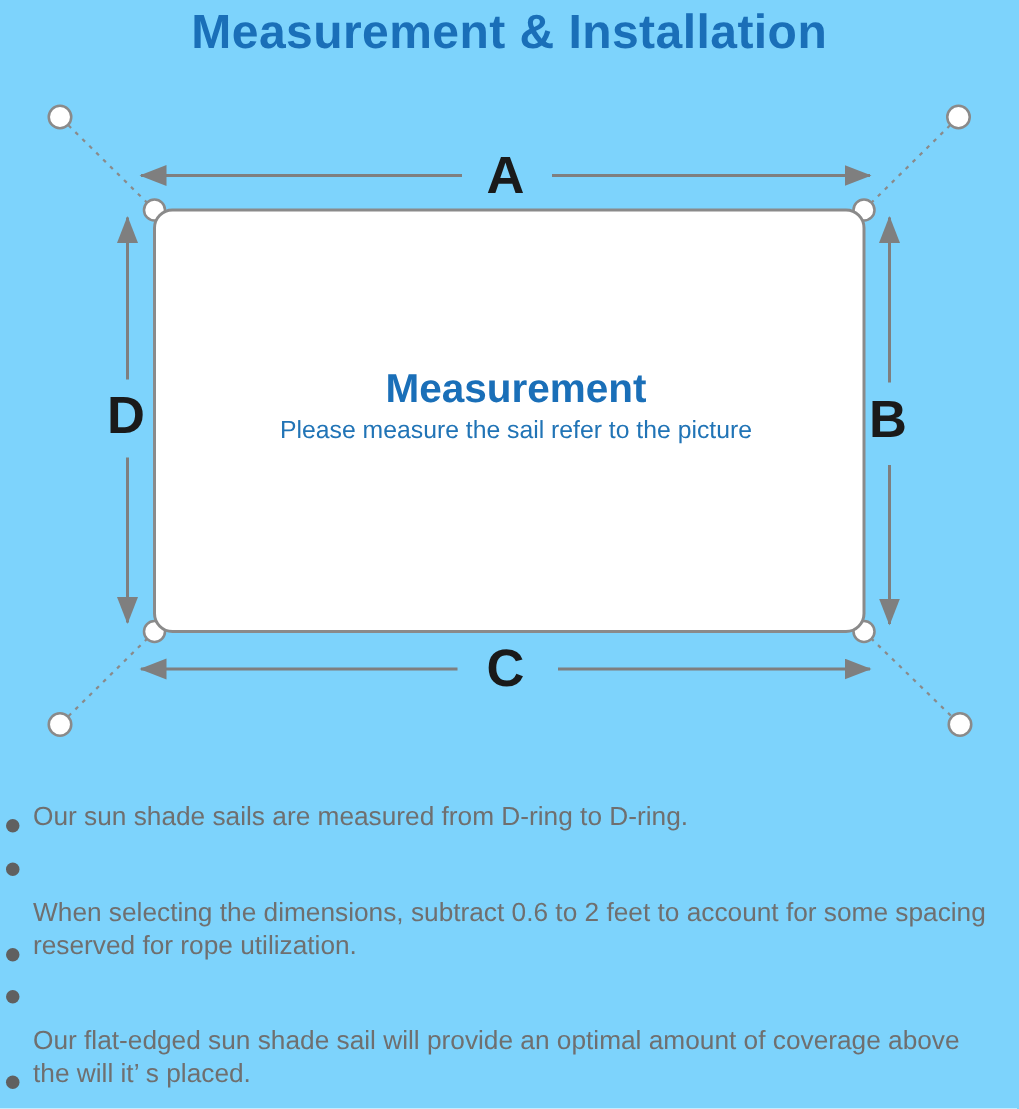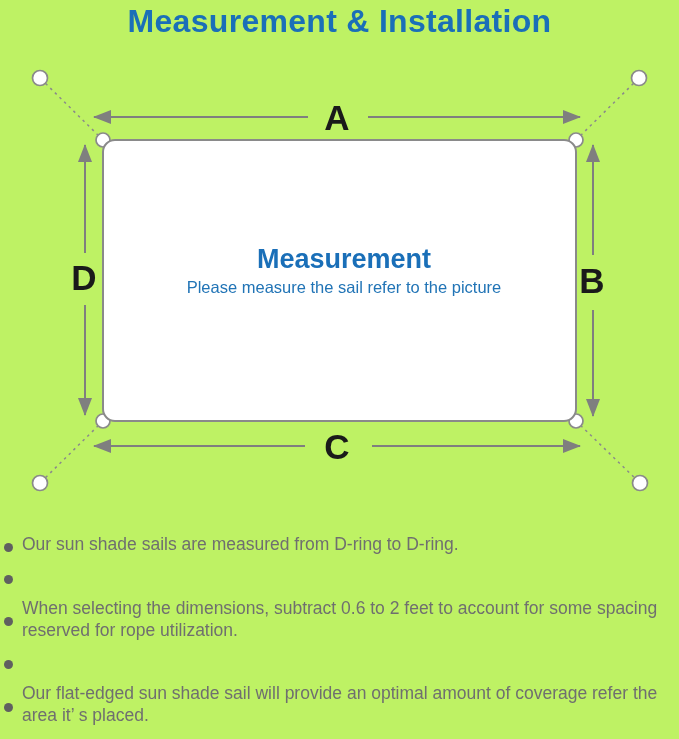--- a/index.html
+++ b/index.html
@@ -6,7 +6,7 @@
   .stage{
     position:relative;
     width:679px;height:739px;
-    background:#bef264;
+    background:#7dd3fc;
     font-family:"Liberation Sans","DejaVu Sans",sans-serif;
     overflow:hidden;
   }

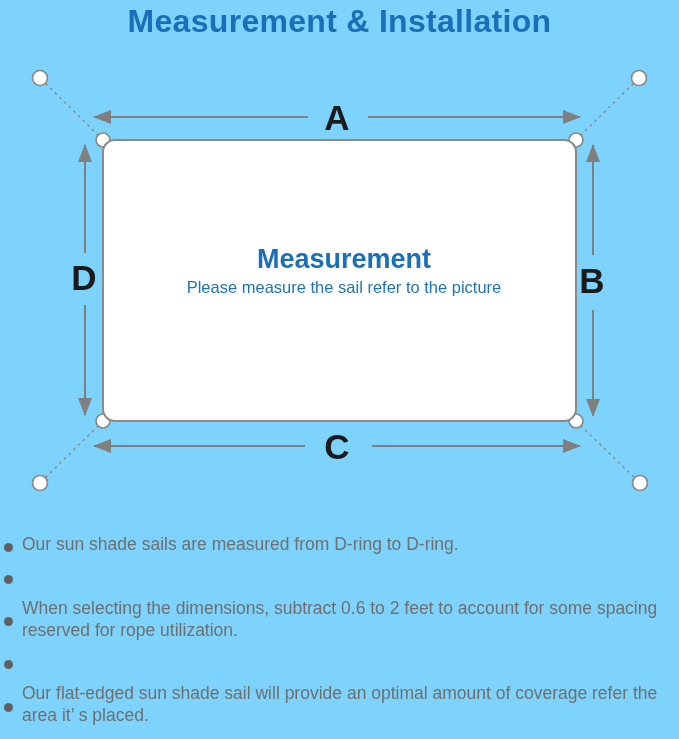--- a/index.html
+++ b/index.html
@@ -25,7 +25,7 @@
     margin:0;padding:0;list-style:none;
   }
   .note-item{
-    display:flex;align-items:center;
+    display:flex;align-items:flex-end;
     margin:0 0 13px 0;
     font-size:17.5px;line-height:22px;
     color:#6f6f6f;

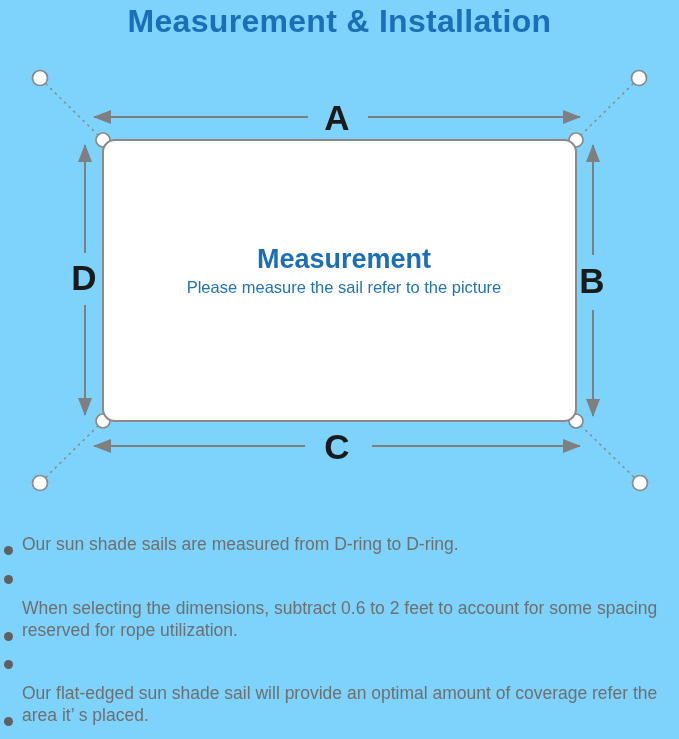--- a/index.html
+++ b/index.html
@@ -118,7 +118,7 @@
     </li>
     <li class="note-item">
       <span class="bullet"></span>
-      <span class="note-text">Our flat-edged sun shade sail will provide an optimal amount of coverage refer the area it’ s placed.</span>
+      <span class="note-text">Our flat-edged sun shade sail will provide an optimal amount of coverage above the will it’ s placed.</span>
     </li>
   </ul>
 

